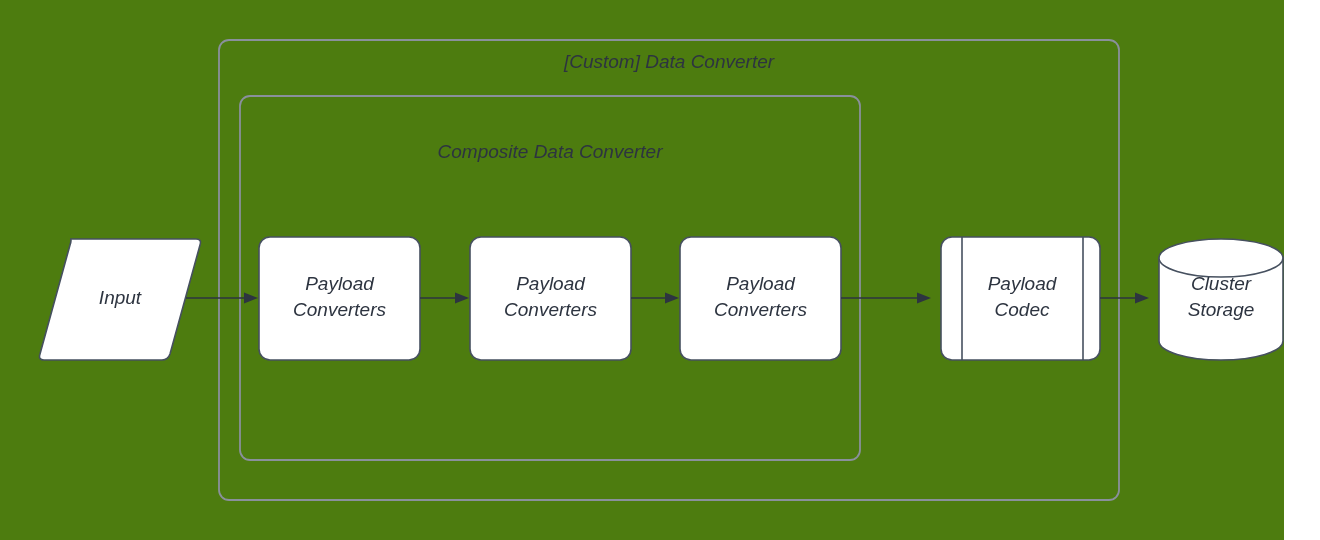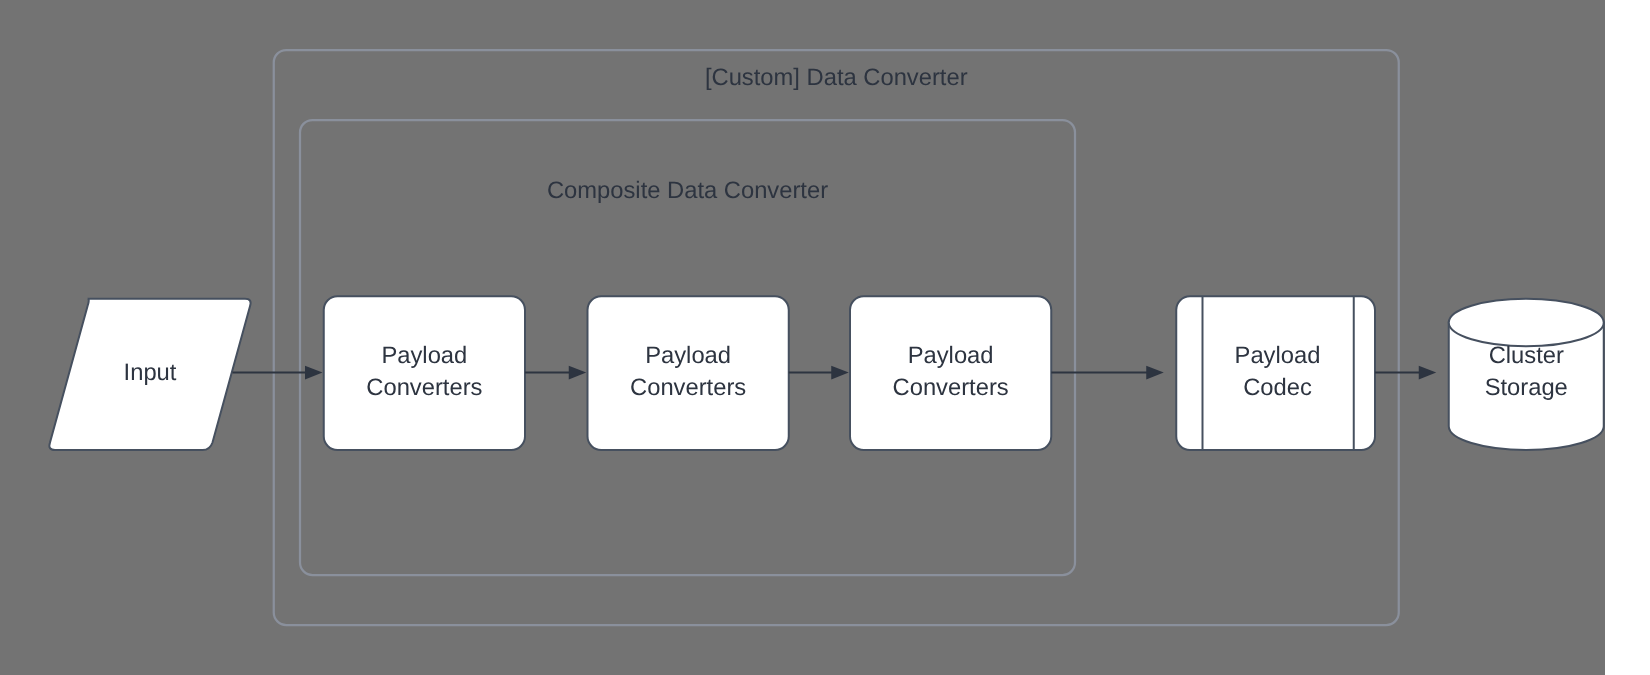--- a/index.html
+++ b/index.html
@@ -14,8 +14,9 @@
     position: relative;
     width: 1284px;
     height: 540px;
-    background: #737373;
+    background: #4d7c0f;
     overflow: hidden;
+    font-style: italic;
   }
   #diagram-svg {
     position: absolute;

